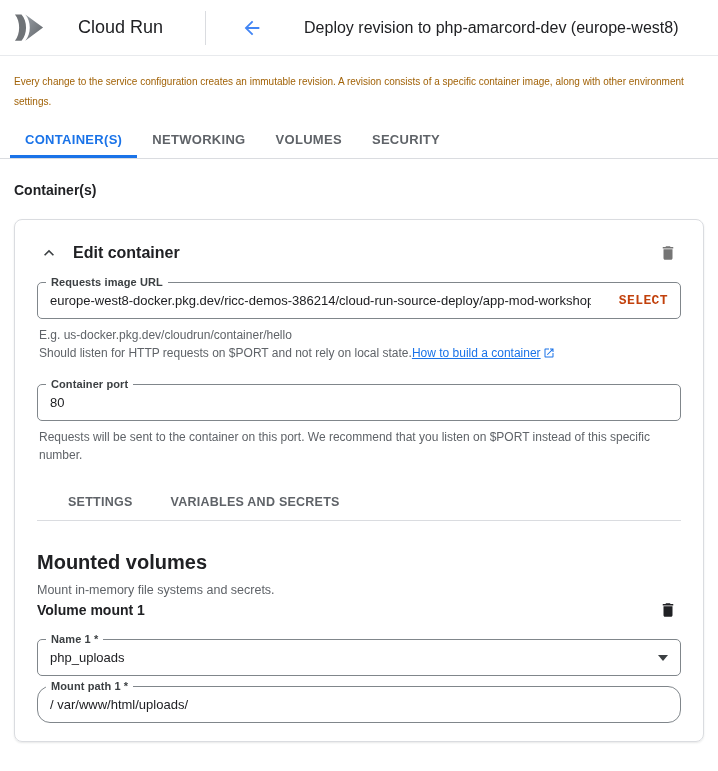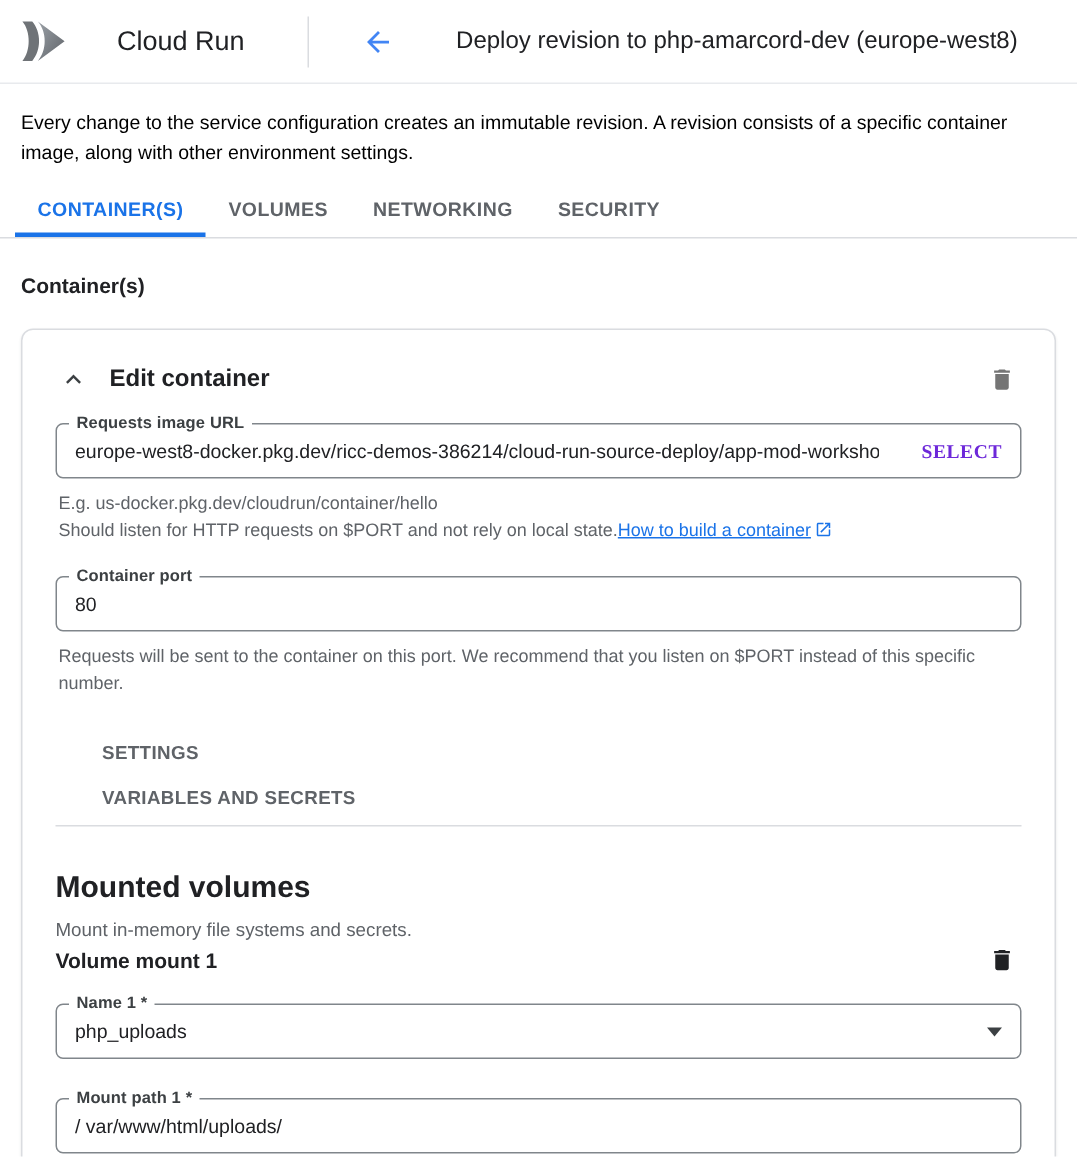--- a/index.html
+++ b/index.html
@@ -17,7 +17,7 @@
   .page-title { font-size:16px; color:#202124; margin-left:12px; white-space:nowrap; }
 
   
-  .intro { margin:16px 14px 0 14px; max-width:692px; font-size:13px; line-height:20px; color:#000000; }
+  .intro { margin:16px 14px 0 14px; max-width:692px; font-size:10px; line-height:20px; color:#a16207; }
 
   
   .tabs { display:flex; margin-top:15px; padding-left:10px; border-bottom:1px solid #dadce0; }

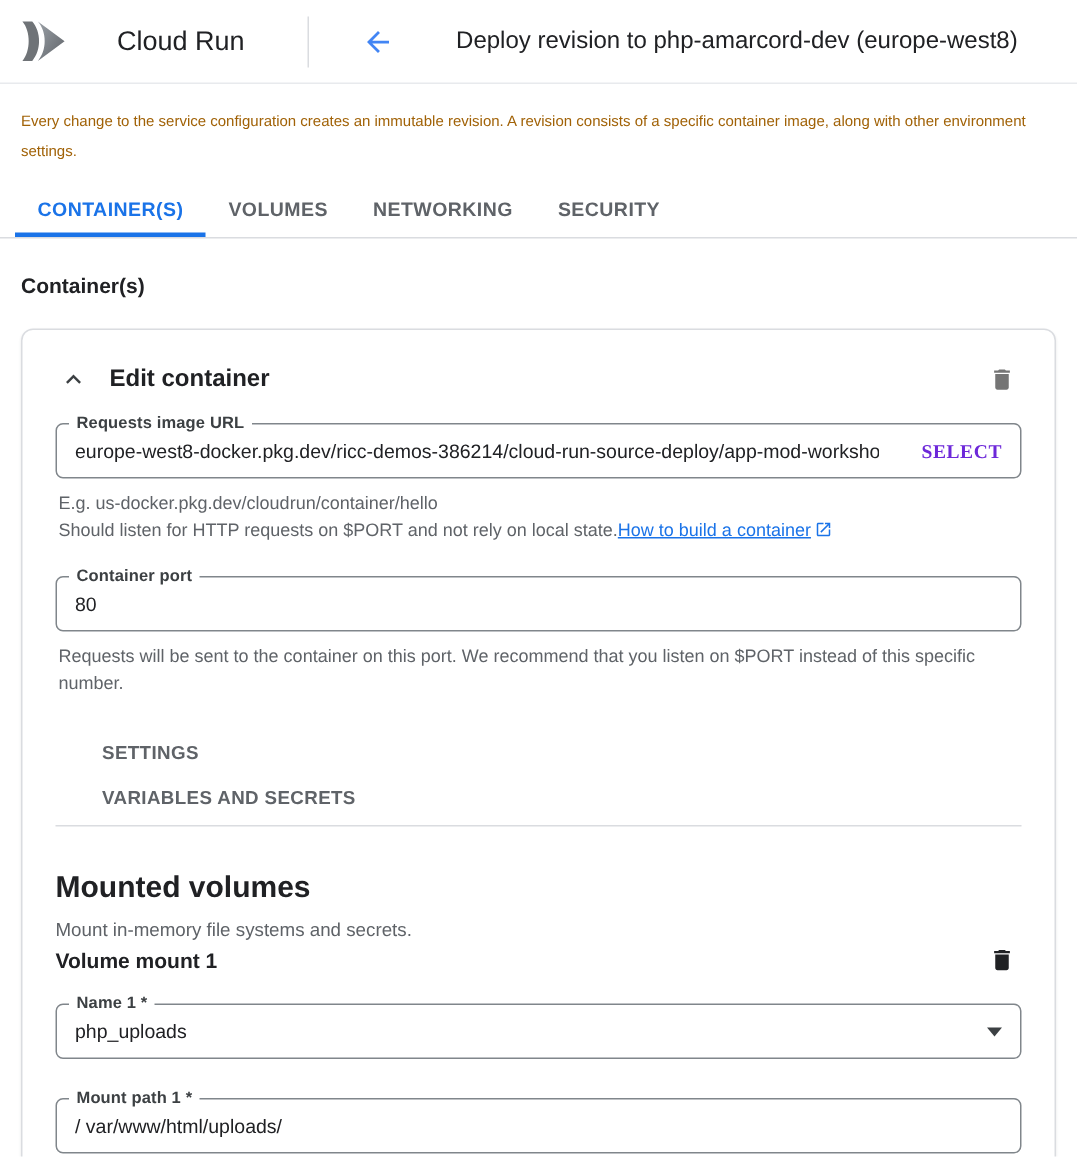--- a/index.html
+++ b/index.html
@@ -95,8 +95,8 @@
 
 <div class="tabs">
   <div class="tab active">CONTAINER(S)</div>
+  <div class="tab">NETWORKING</div>
   <div class="tab">VOLUMES</div>
-  <div class="tab">NETWORKING</div>
   <div class="tab">SECURITY</div>
 </div>
 

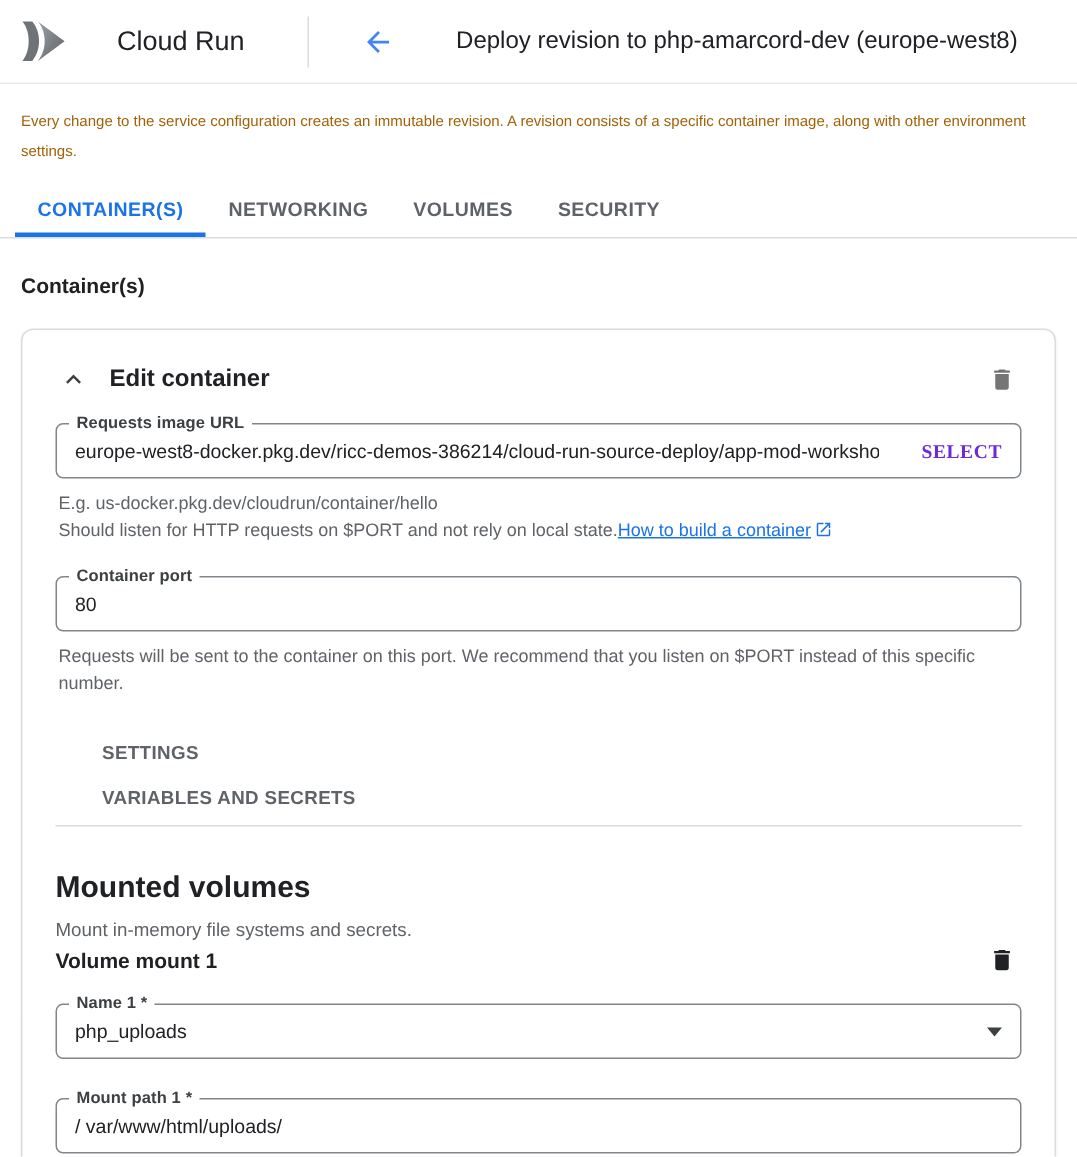--- a/index.html
+++ b/index.html
@@ -43,9 +43,9 @@
   .field-label { position:absolute; top:-7px; left:8px; background:#fff; padding:0 5px;
     font-size:11px; font-weight:bold; color:#3c4043; letter-spacing:.1px; }
   .field-value { flex:1; font-size:13px; color:#202124; white-space:nowrap; overflow:hidden; }
-  .select-btn { border:none; background:transparent; color:#6d28d9; font-size:13px;
+  .select-btn { border:none; background:transparent; color:#c2410c; font-size:13px;
     font-weight:bold; letter-spacing:.4px; margin-left:28px; cursor:pointer;
-    font-family:Liberation Serif, serif; }
+    font-family:Liberation Mono, monospace; }
   .caret-down { width:0; height:0; border-left:5px solid transparent; border-right:5px solid transparent;
     border-top:6px solid #3c4043; margin-left:10px; }
 

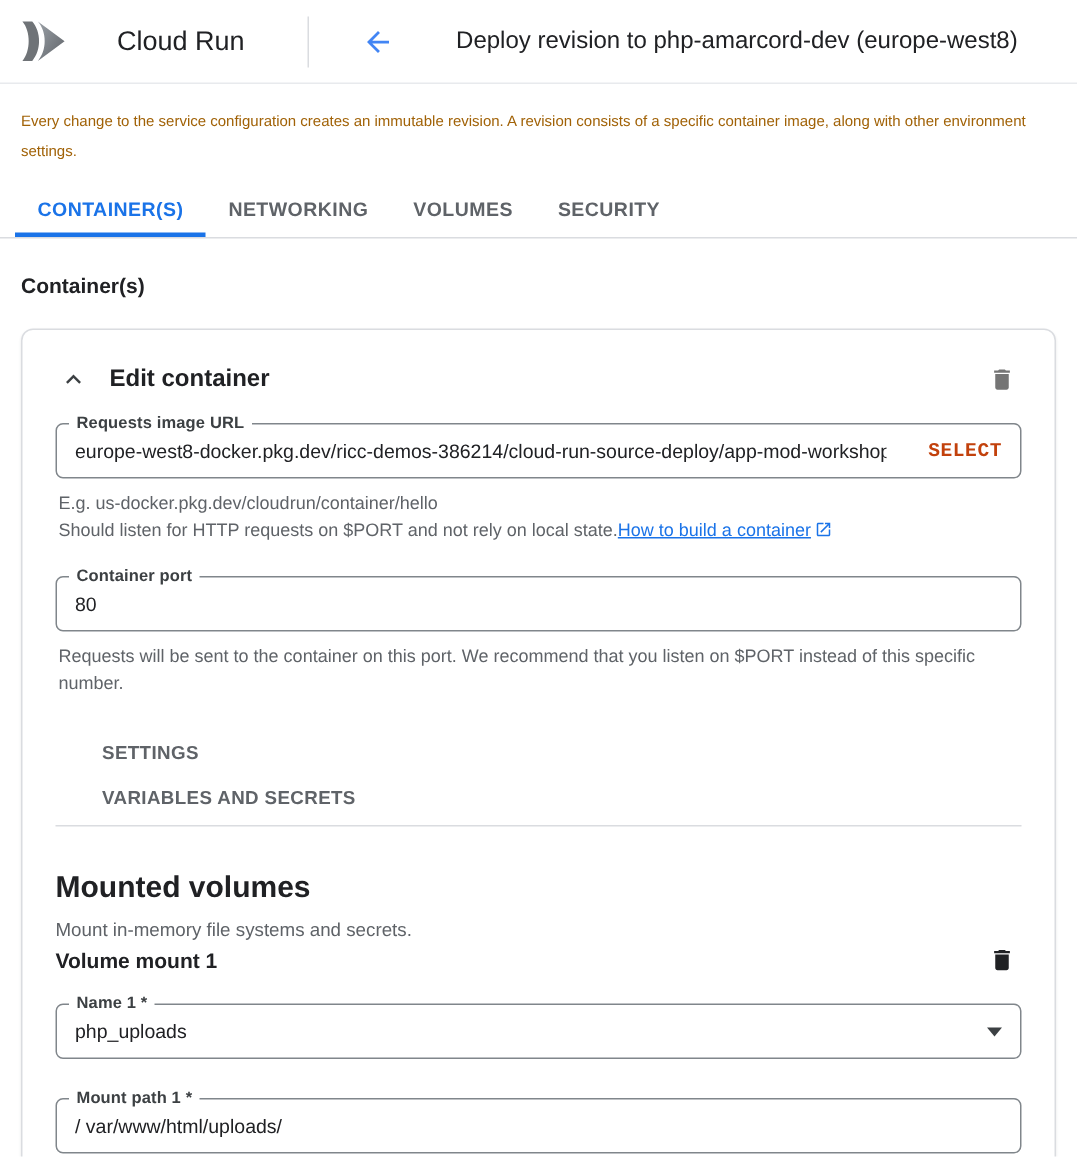--- a/index.html
+++ b/index.html
@@ -54,7 +54,7 @@
   .ext-icon { display:inline-block; vertical-align:-2px; margin-left:2px; }
 
   
-  .subtabs { display:flex; margin-top:26px; padding-left:12px; border-bottom:1px solid #dadce0;flex-direction:column; }
+  .subtabs { display:flex; margin-top:26px; padding-left:12px; border-bottom:1px solid #dadce0; }
   .subtab { padding:0 19px; height:30px; line-height:24px; font-size:12.5px; font-weight:bold;
     letter-spacing:.25px; color:#5f6368; cursor:pointer; border-bottom:3px solid transparent; }
   .subtab.active { color:#1a73e8; border-bottom-color:#1a73e8; }

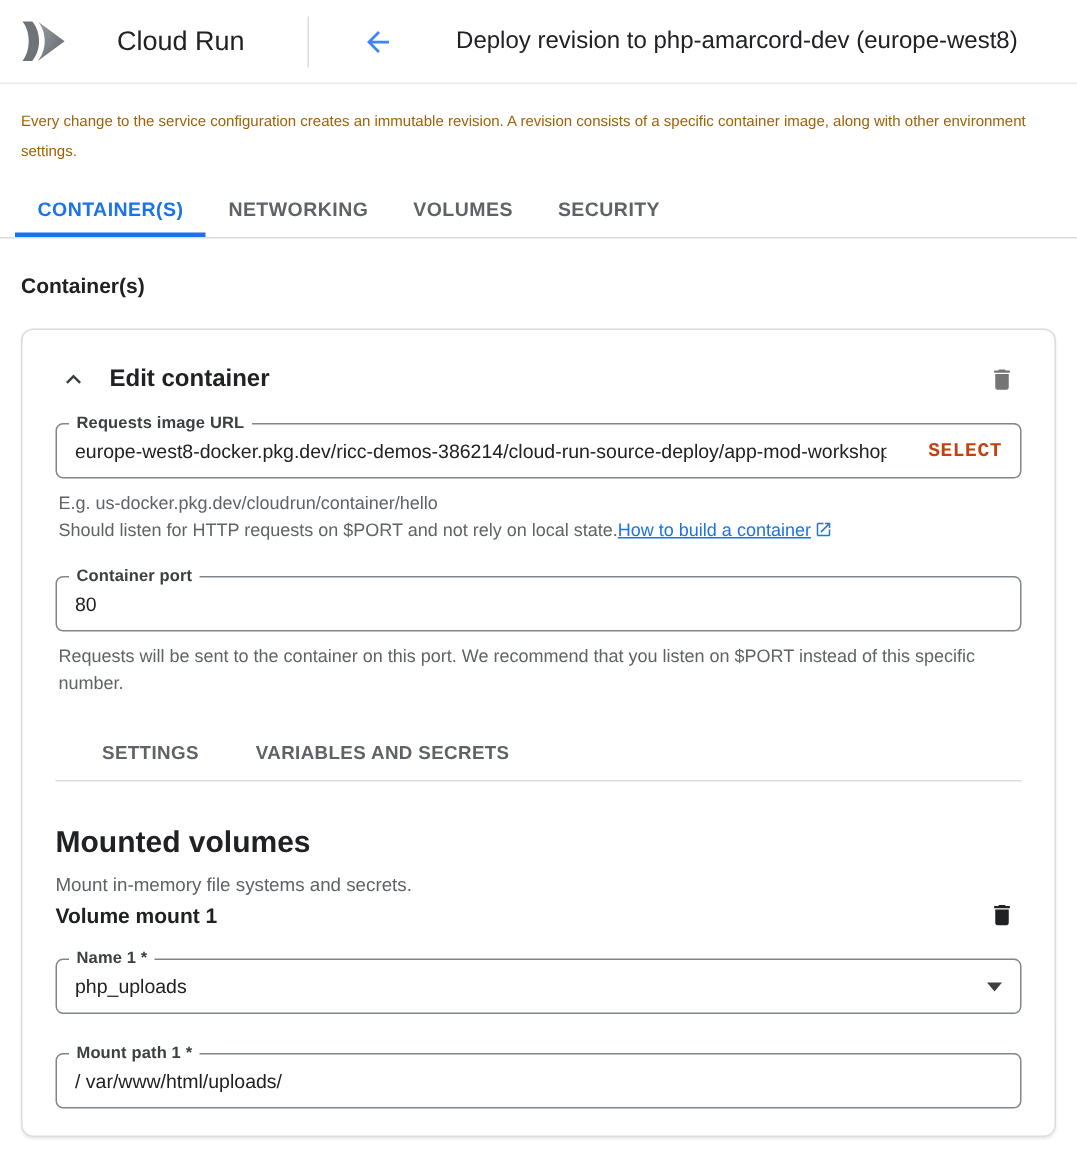--- a/index.html
+++ b/index.html
@@ -65,7 +65,7 @@
   .vm-header { display:flex; align-items:center; }
   .vm-title { font-size:14px; font-weight:bold; flex:1; }
 
-  .gap-lg { margin-top:26px; }
+  .gap-lg { margin-top:10px;border-radius:13px; }
 </style>
 </head>
 <body>

